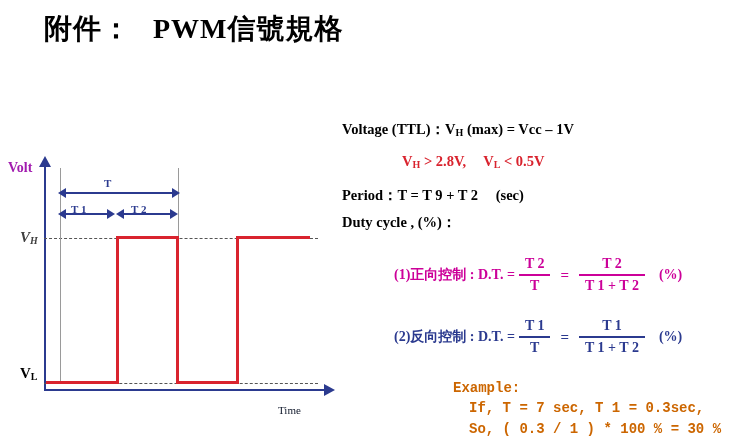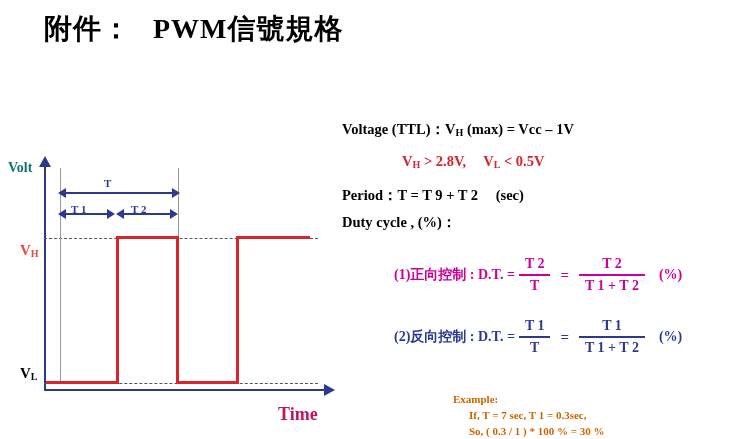--- a/index.html
+++ b/index.html
@@ -11,7 +11,7 @@
   .redline{background:#d9232e;}
   .dashline{border-top:1px dashed #555;height:0;}
   .greyline{background:#9a9a9a;width:1px;}
-  #voltlbl{left:8px;top:160px;color:#0f766e;font-size:14px;font-weight:bold;}
+  #voltlbl{left:8px;top:160px;color:#a21caf;font-size:14px;font-weight:bold;}
   #timelbl{left:278px;top:404px;color:#be185d;font-size:18px;font-weight:bold;font-style:normal;}
   #vhlbl{left:20px;top:242px;color:#ef4444;font-size:15px;font-weight:bold;}
   #vllbl{left:20px;top:365px;color:#000;font-size:15px;font-weight:bold;}

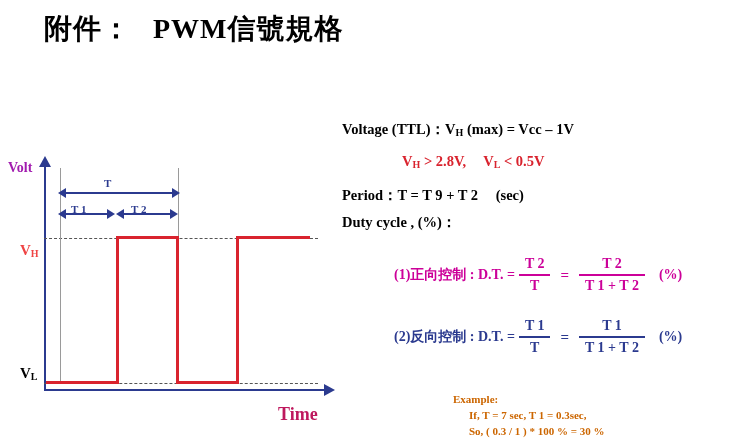--- a/index.html
+++ b/index.html
@@ -13,7 +13,7 @@
   .greyline{background:#9a9a9a;width:1px;}
   #voltlbl{left:8px;top:160px;color:#a21caf;font-size:14px;font-weight:bold;}
   #timelbl{left:278px;top:404px;color:#be185d;font-size:18px;font-weight:bold;font-style:normal;}
-  #vhlbl{left:20px;top:242px;color:#ef4444;font-size:15px;font-weight:bold;}
+  #vhlbl{left:20px;top:229px;color:#404040;font-size:15px;font-weight:bold;font-style:italic;}
   #vllbl{left:20px;top:365px;color:#000;font-size:15px;font-weight:bold;}
   .sub{font-size:10px;vertical-align:-2px;}
   .tlab{position:absolute;color:#2b3a8f;font-size:11px;font-weight:bold;}

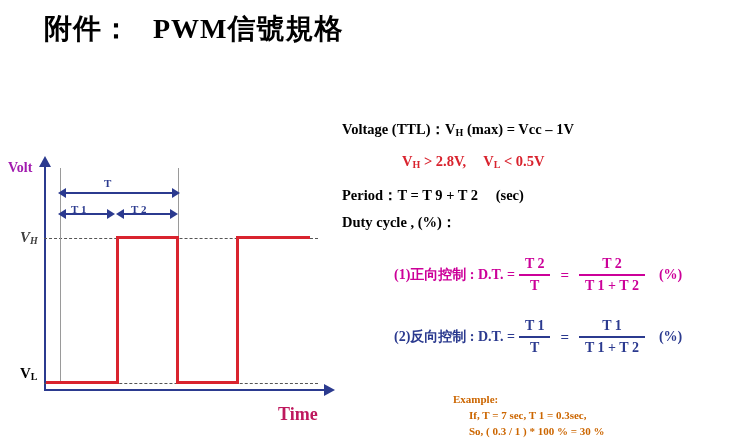--- a/index.html
+++ b/index.html
@@ -33,7 +33,7 @@
   .eqrow .lead{font-size:14px;font-weight:bold;margin-right:4px;white-space:nowrap;}
   .eq{font-size:15px;font-weight:bold;margin:0 10px;}
   .pct{font-size:14px;font-weight:bold;margin-left:14px;}
-  #example{position:absolute;left:455px;top:392px;font-size:11px;font-weight:bold;color:#cc6600;line-height:1.45;}
+  #example{position:absolute;left:455px;top:378px;font-size:14px;font-weight:bold;color:#cc6600;line-height:1.45;font-family:Liberation Mono, monospace;}
 </style>
 </head>
 <body>

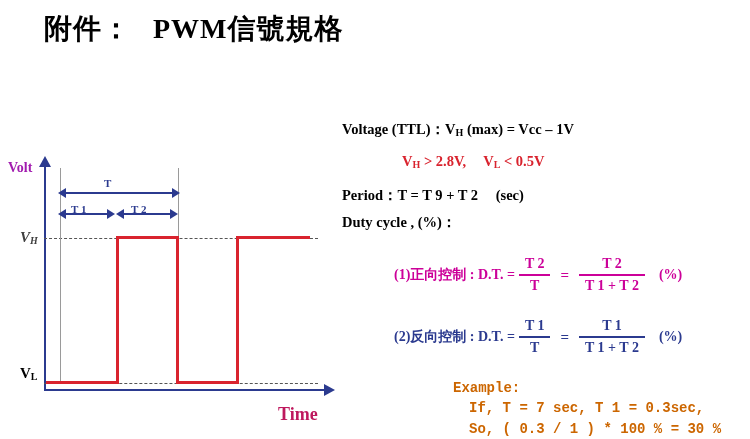--- a/index.html
+++ b/index.html
@@ -12,7 +12,7 @@
   .dashline{border-top:1px dashed #555;height:0;}
   .greyline{background:#9a9a9a;width:1px;}
   #voltlbl{left:8px;top:160px;color:#a21caf;font-size:14px;font-weight:bold;}
-  #timelbl{left:278px;top:404px;color:#be185d;font-size:18px;font-weight:bold;font-style:normal;}
+  #timelbl{left:278px;top:404px;color:#0f172a;font-size:11px;font-weight:normal;font-style:normal;}
   #vhlbl{left:20px;top:229px;color:#404040;font-size:15px;font-weight:bold;font-style:italic;}
   #vllbl{left:20px;top:365px;color:#000;font-size:15px;font-weight:bold;}
   .sub{font-size:10px;vertical-align:-2px;}

